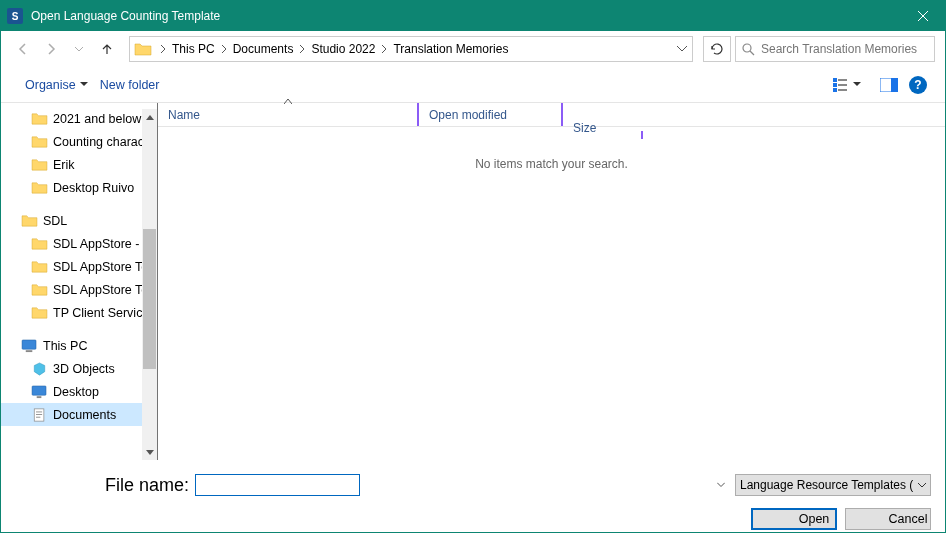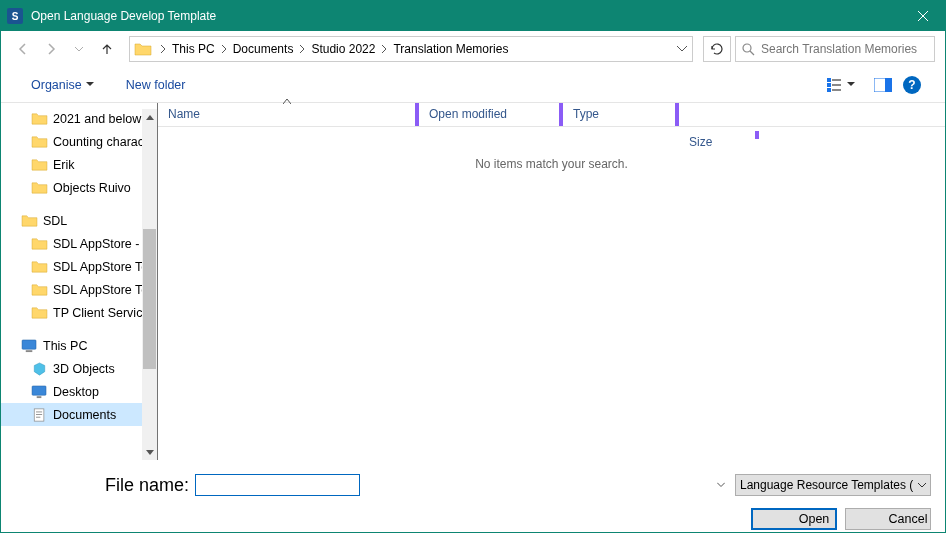--- a/index.html
+++ b/index.html
@@ -64,7 +64,7 @@
 
 <div class="titlebar">
   <div class="app-icon">S</div>
-  <div class="title">Open Language Develop Template</div>
+  <div class="title">Open Language Counting Template</div>
   <div class="close">
     <svg width="10" height="10" viewBox="0 0 10 10">
         <path d="M0 0 L10 10 M10 0 L0 10" stroke="#fff" stroke-width="1"></path>

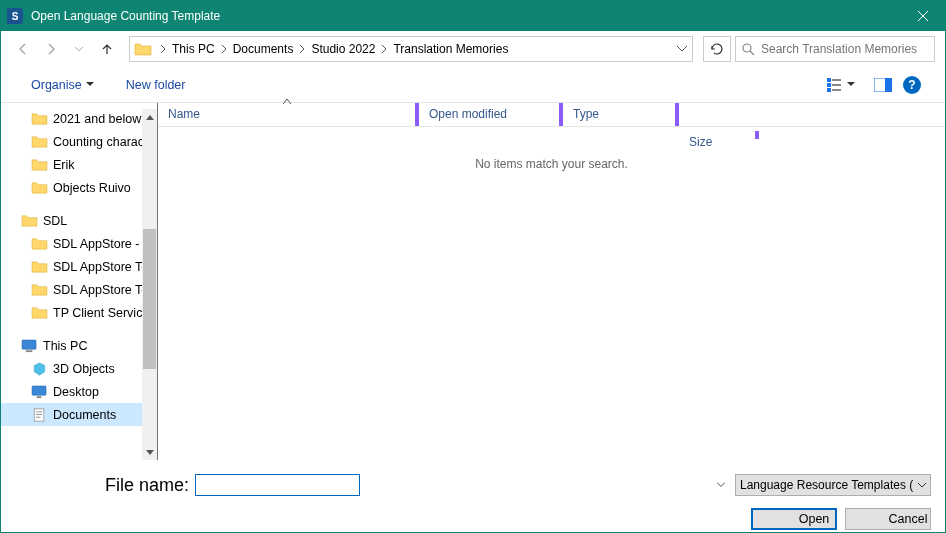--- a/index.html
+++ b/index.html
@@ -21,7 +21,7 @@
 .search-box { width: 200px; height: 26px; border: 1px solid #ccc; display: flex; align-items: center; margin-left: 0; padding: 0 6px; }
 .search-box input { border: none; outline: none; flex: 1; font-size: 12px; color: #555; }
 .search-box .search-icon { color: #888; margin-right: 6px; }
-.toolbar { height: 36px; display: flex; align-items: center; padding: 0 24px; border-bottom: 1px solid #e5e5e5; background: #fff; }
+.toolbar { height: 36px; display: flex; align-items: center; padding: 0 18px; border-bottom: 1px solid #e5e5e5; background: #fff; }
 .toolbar-btn { padding: 4px 6px; font-size: 12.5px; color: #1a4ba0; cursor: pointer; display: flex; align-items: center; gap: 4px; border-radius: 2px; }
 .toolbar-spacer { flex: 1; }
 .toolbar-icon-btn { width: 28px; height: 26px; display: flex; align-items: center; justify-content: center; cursor: pointer; border-radius: 2px; }

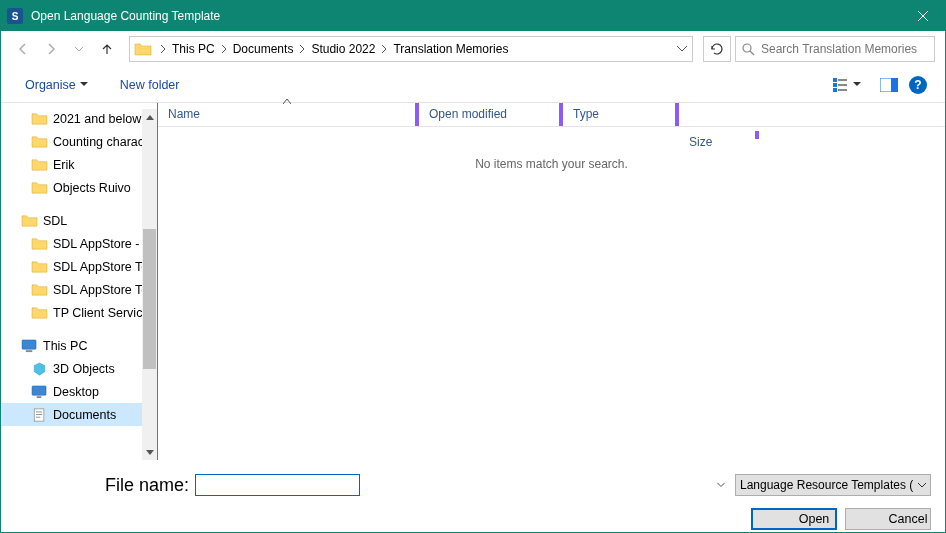--- a/index.html
+++ b/index.html
@@ -153,7 +153,7 @@
         <path d="M0 0 L4 4 L8 0" fill="#333"></path>
       </svg>
   </div>
-  <div class="toolbar-btn" style="margin-left:20px">
+  <div class="toolbar-btn" style="">
     <span>New folder</span>
   </div>
   <div class="toolbar-spacer"></div>

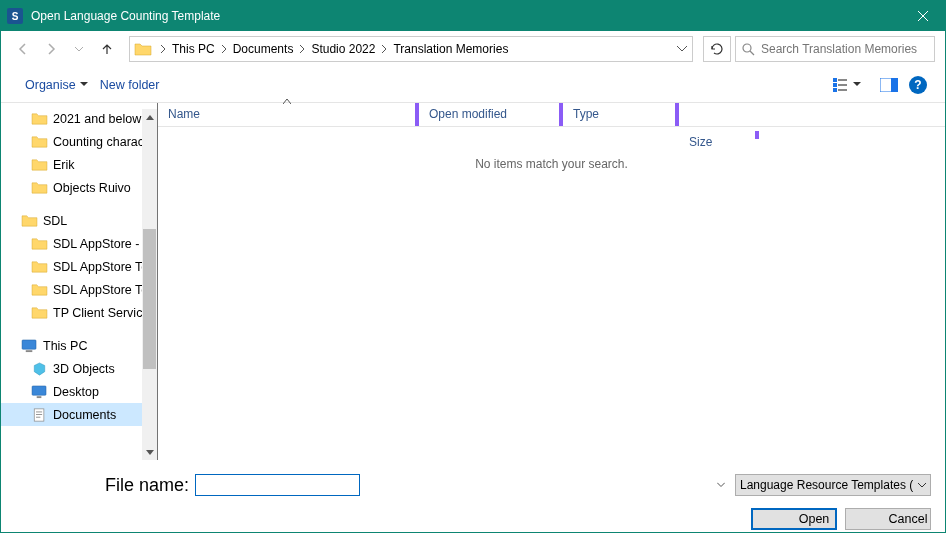--- a/index.html
+++ b/index.html
@@ -40,7 +40,7 @@
 .tree-scroll-thumb { position: absolute; left: 1px; right: 1px; top: 120px; height: 140px; background: #c0c0c0; border-radius: 0; }
 .filelist { flex: 1; position: relative; }
 .filelist-header { display: flex; height: 24px; border-bottom: 1px solid #e5e5e5; font-size: 12px; color: #34578c; }
-.filelist-header > div { padding: 4px 10px; border-right: 4px solid #8b5cf6; cursor: pointer; display: flex; align-items: flex-start; gap: 4px; }
+.filelist-header > div { padding: 4px 10px; border-right: 2px solid #8b5cf6; cursor: pointer; display: flex; align-items: flex-end; gap: 4px; }
 .col-name { width: 261px; position: relative; }
 .col-sort { position: absolute; top: -4px; left: 50%; transform: translateX(-50%); color: #555; font-size: 9px; }
 .col-date { width: 144px; }

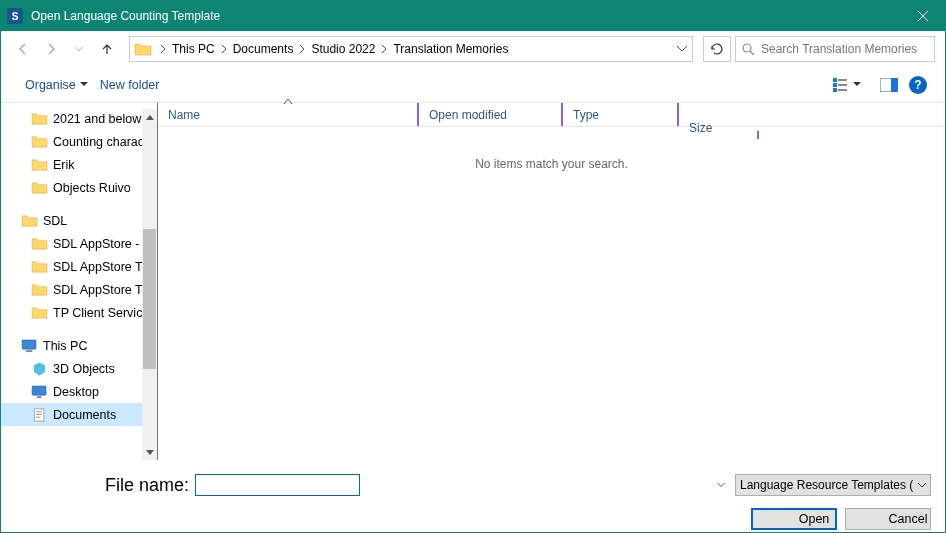--- a/index.html
+++ b/index.html
@@ -294,9 +294,6 @@
       <div class="col-date">
           <span>Open modified</span>
         </div>
-      <div class="col-type">
-          <span>Type</span>
-        </div>
       <div class="col-size">
           <span>Size</span>
         </div>

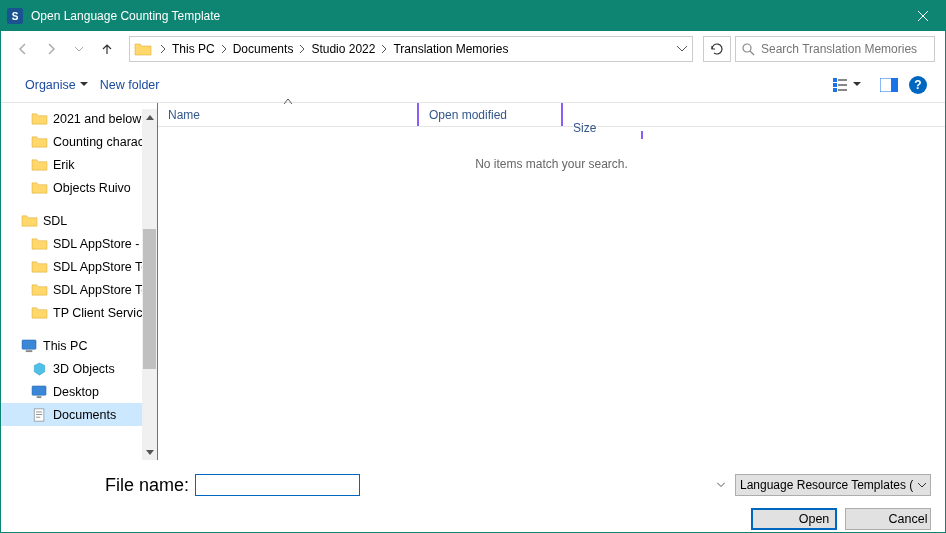--- a/index.html
+++ b/index.html
@@ -204,7 +204,7 @@
         <svg class="folder-icon" viewBox="0 0 18 15">
             <path d="M1 3 L1 13 L17 13 L17 4 L8 4 L6 2 L1 2 Z" fill="#ffd76b" stroke="#d4a52a" stroke-width="0.5"></path>
           </svg>
-        <span>Objects Ruivo</span>
+        <span>Desktop Ruivo</span>
       </div>
       <div class="tree-item heading">
         <svg class="folder-icon" viewBox="0 0 18 15">

